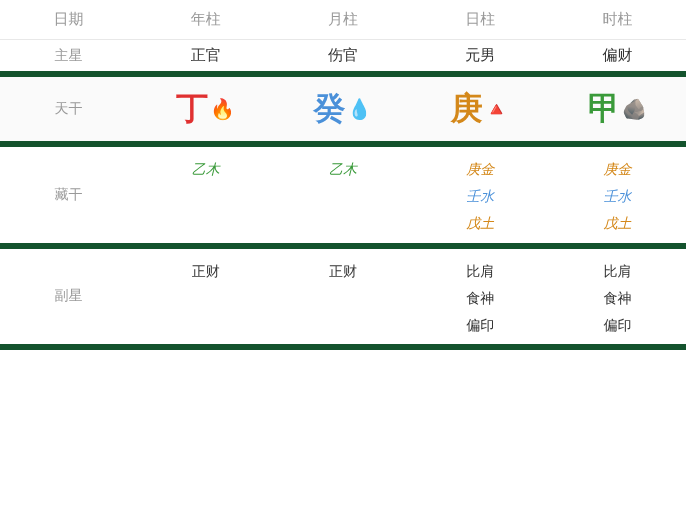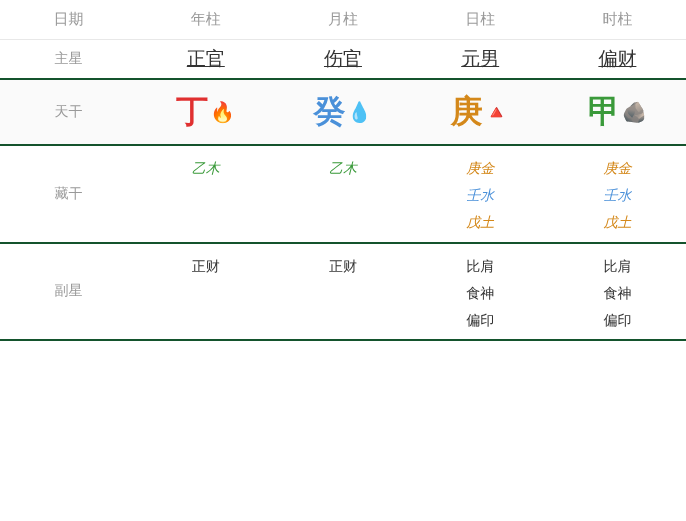--- a/index.html
+++ b/index.html
@@ -19,7 +19,7 @@
       text-align: center;
       vertical-align: middle;
       padding: 6px 4px;
-      border-bottom: 2px solid #14532d;
+      border-bottom: 6px solid #14532d;
     }
     thead th {
       color: #999;

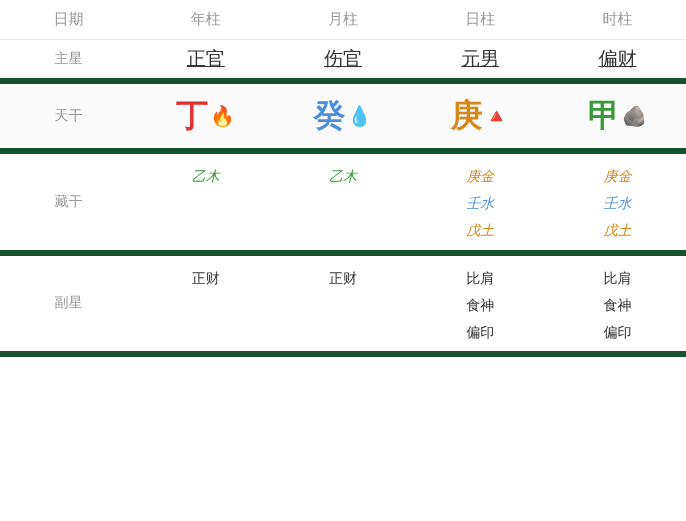--- a/index.html
+++ b/index.html
@@ -35,8 +35,7 @@
     }
     .cell-normal {
       color: #333;
-      font-size: 19px;
-      text-decoration: underline;
+      font-size: 15px;
     }
     .tiangan-row td, .dizhi-row td {
       padding: 10px 4px;

